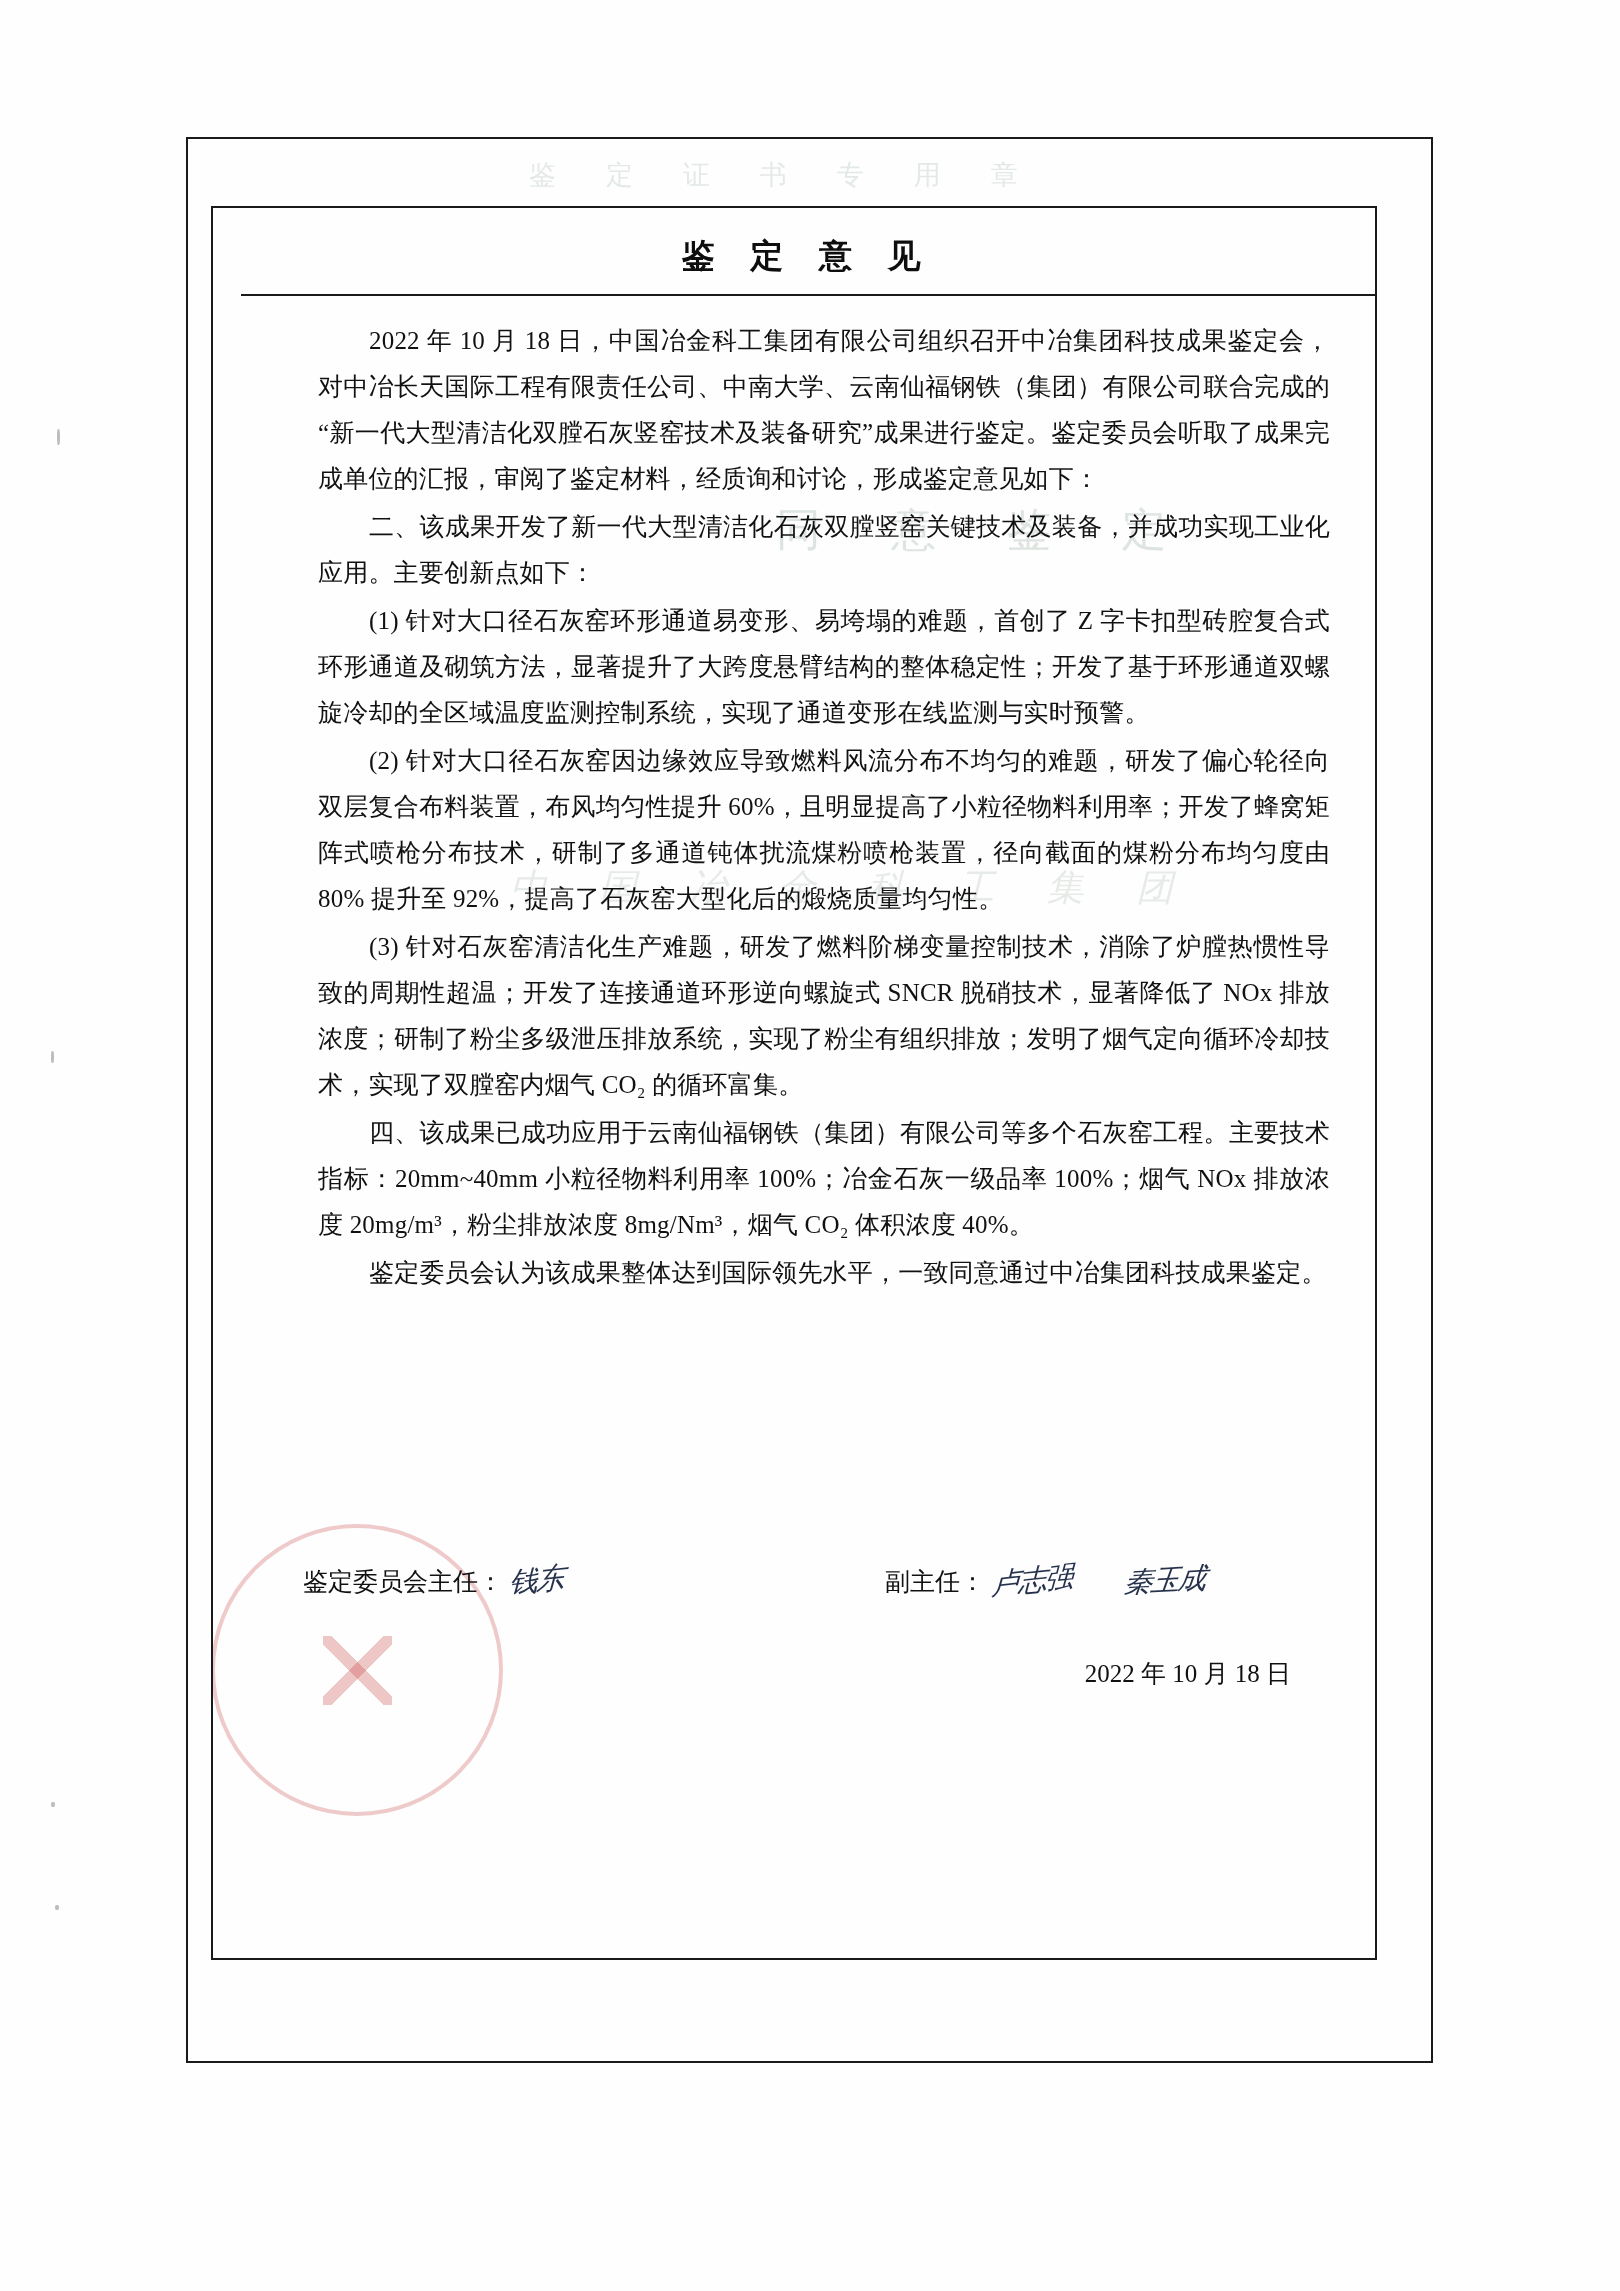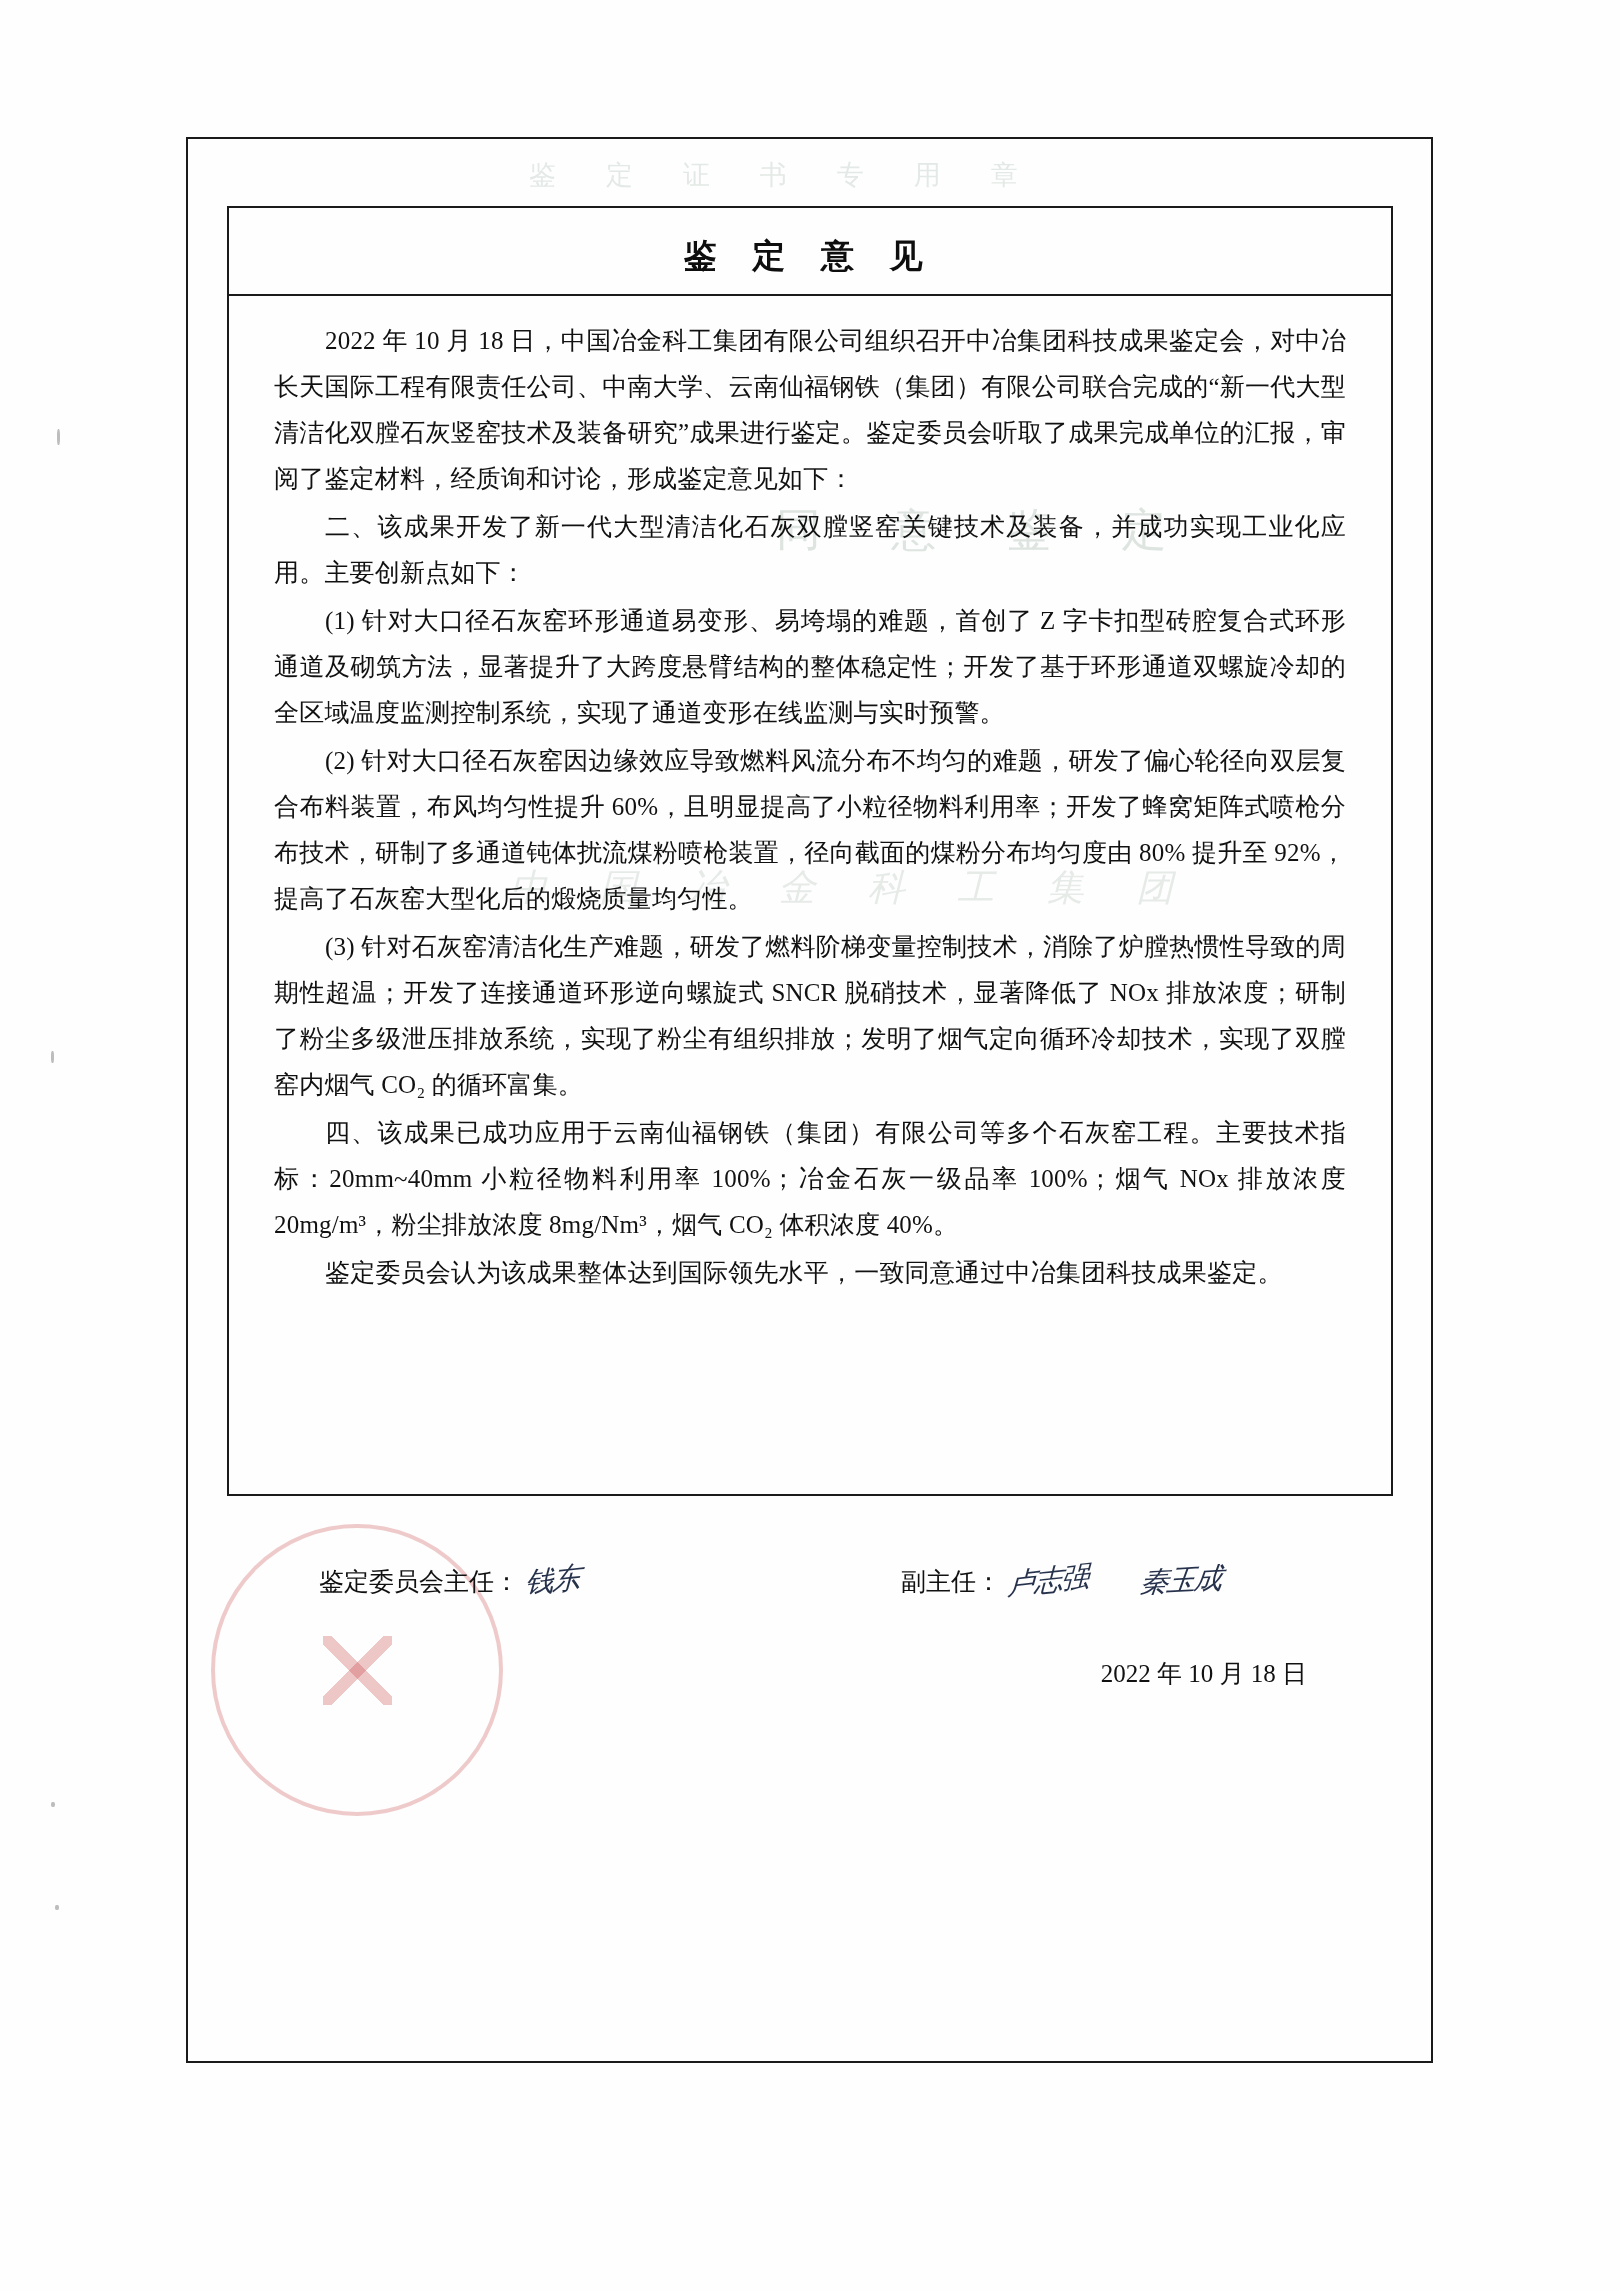--- a/index.html
+++ b/index.html
@@ -37,13 +37,14 @@
   
   .inner-frame {
     position: absolute;
-    left: 227px;
+    left: 211px;
     top: 206px;
     width: 1166px;
-    height: 1290px;
+    height: 1754px;
     border: 2px solid #1a1a1a;
     box-sizing: border-box;
     background: transparent;
+    padding-left: 28px;
   }
 
   .doc-title {

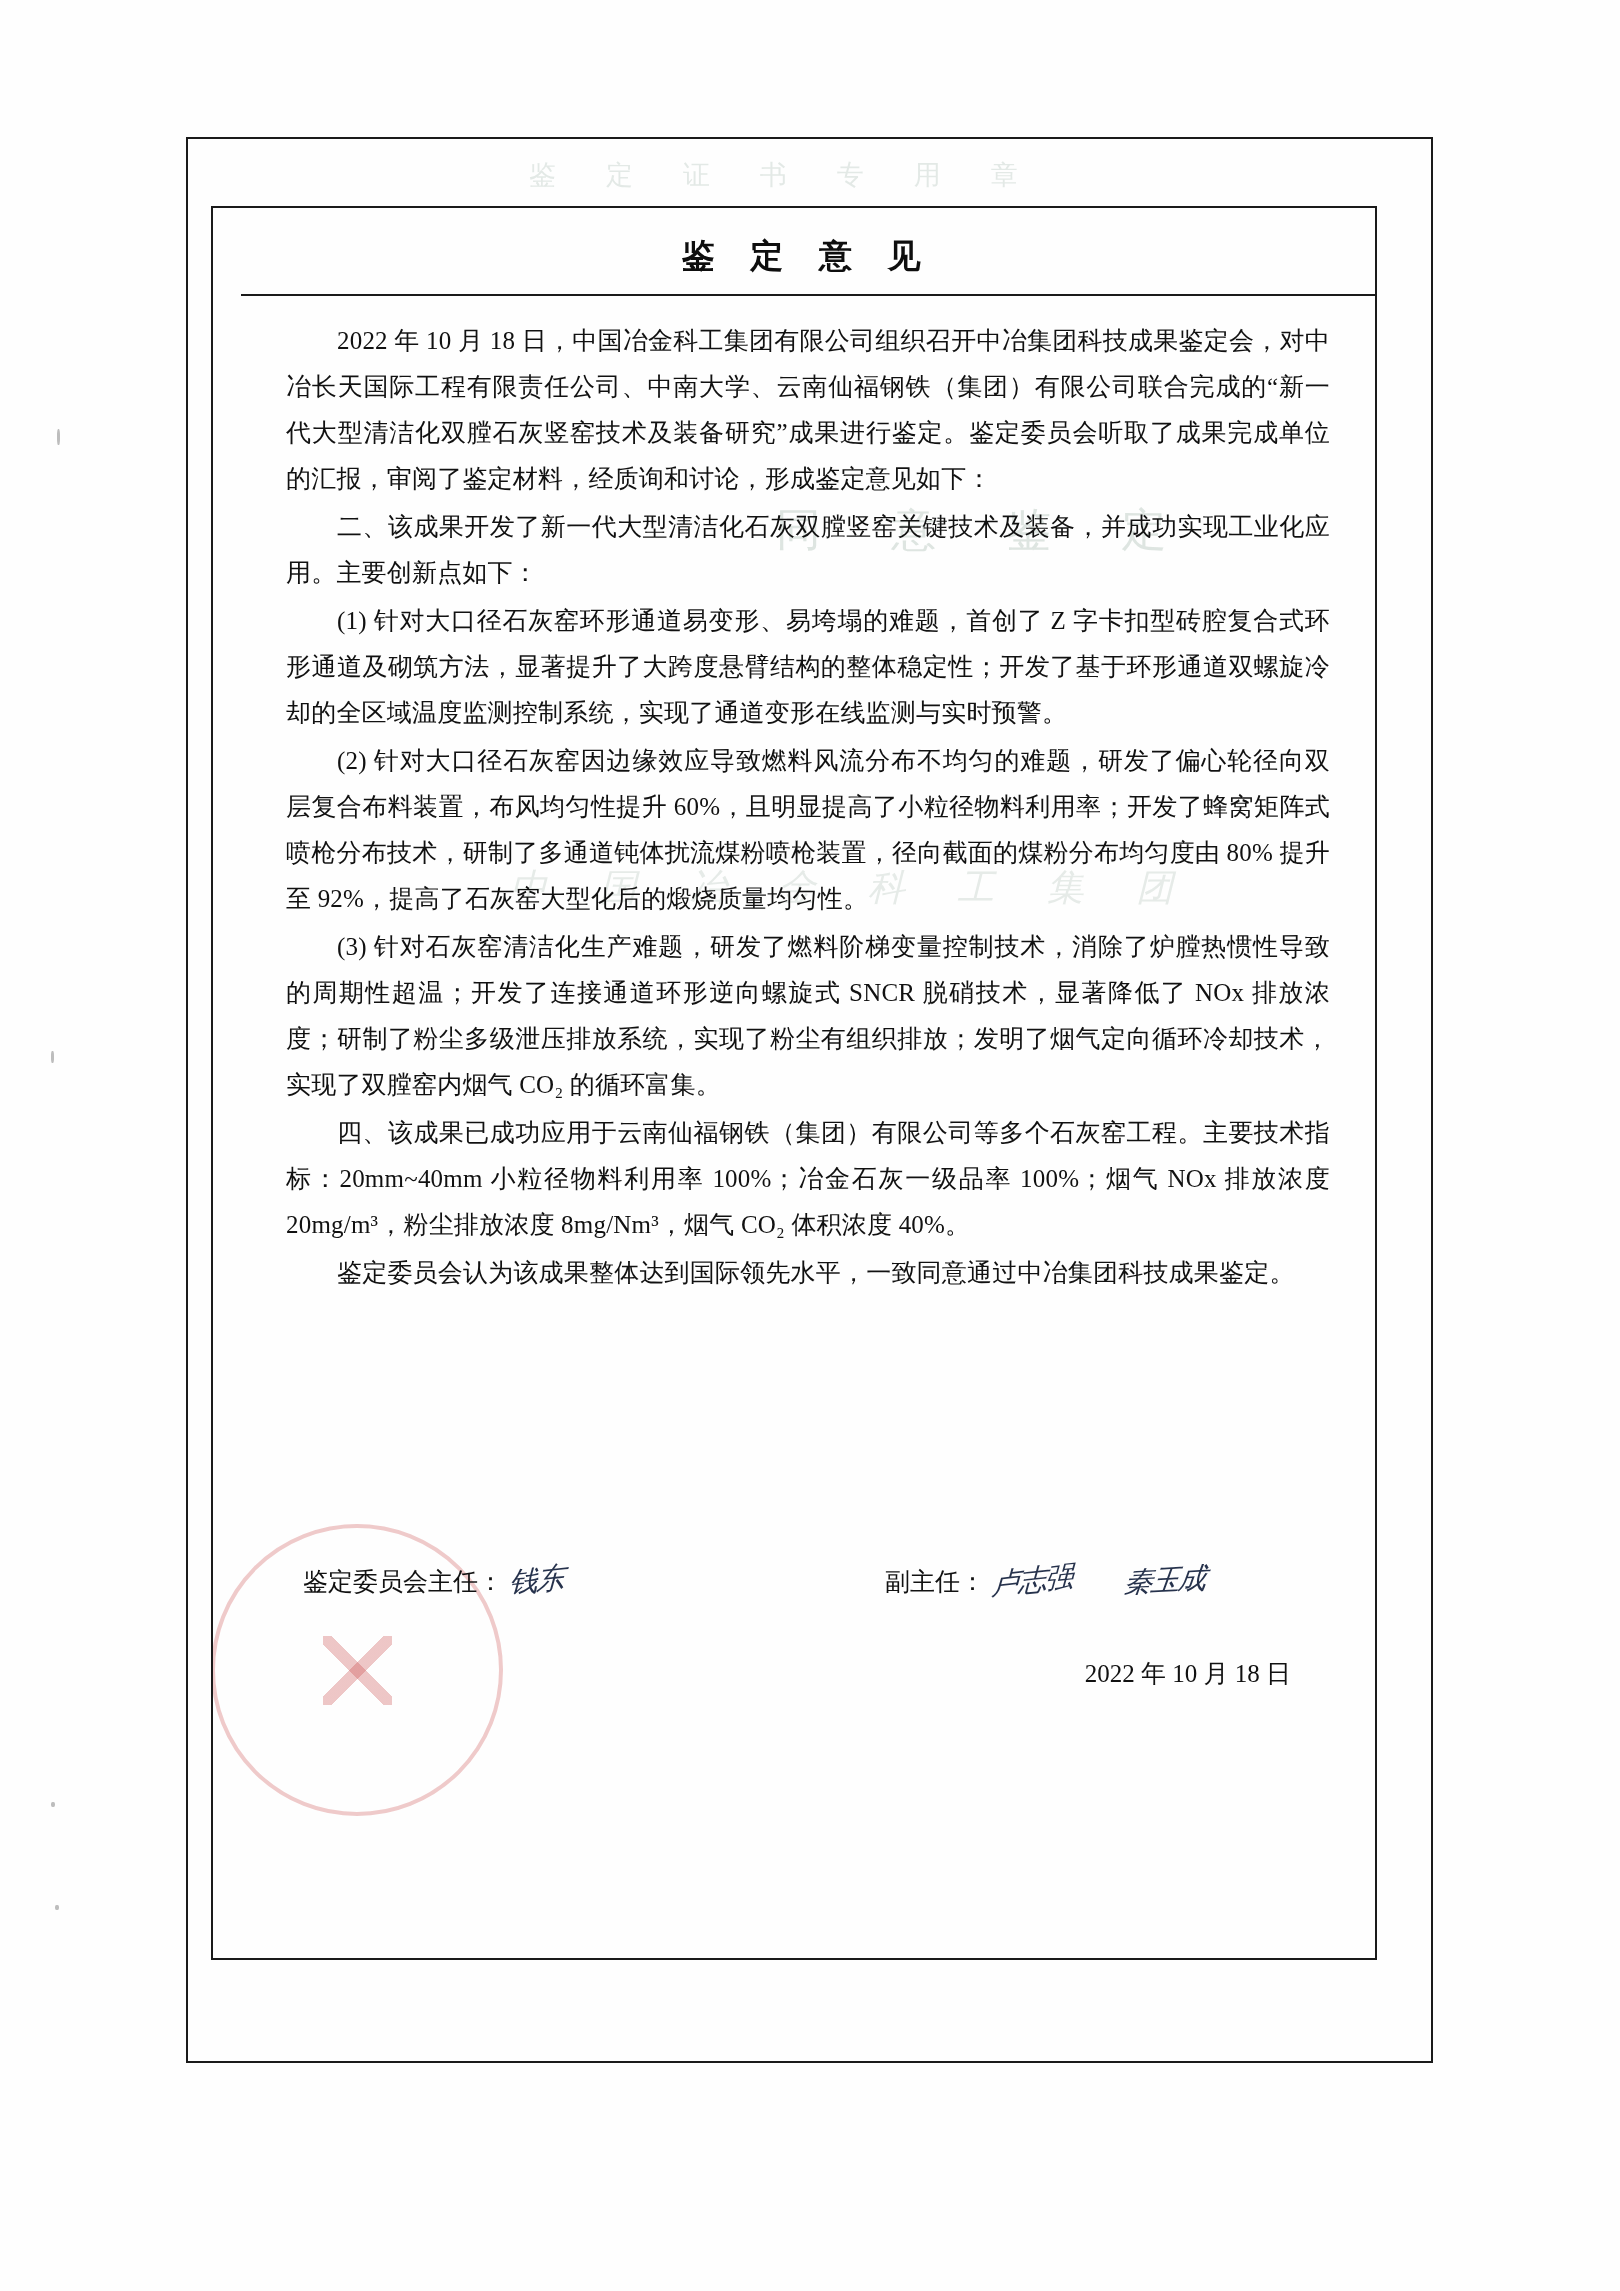--- a/index.html
+++ b/index.html
@@ -80,6 +80,7 @@
   }
   .para.indent {
     text-indent: 51px;
+    margin-left: 32px;
   }
 
   

